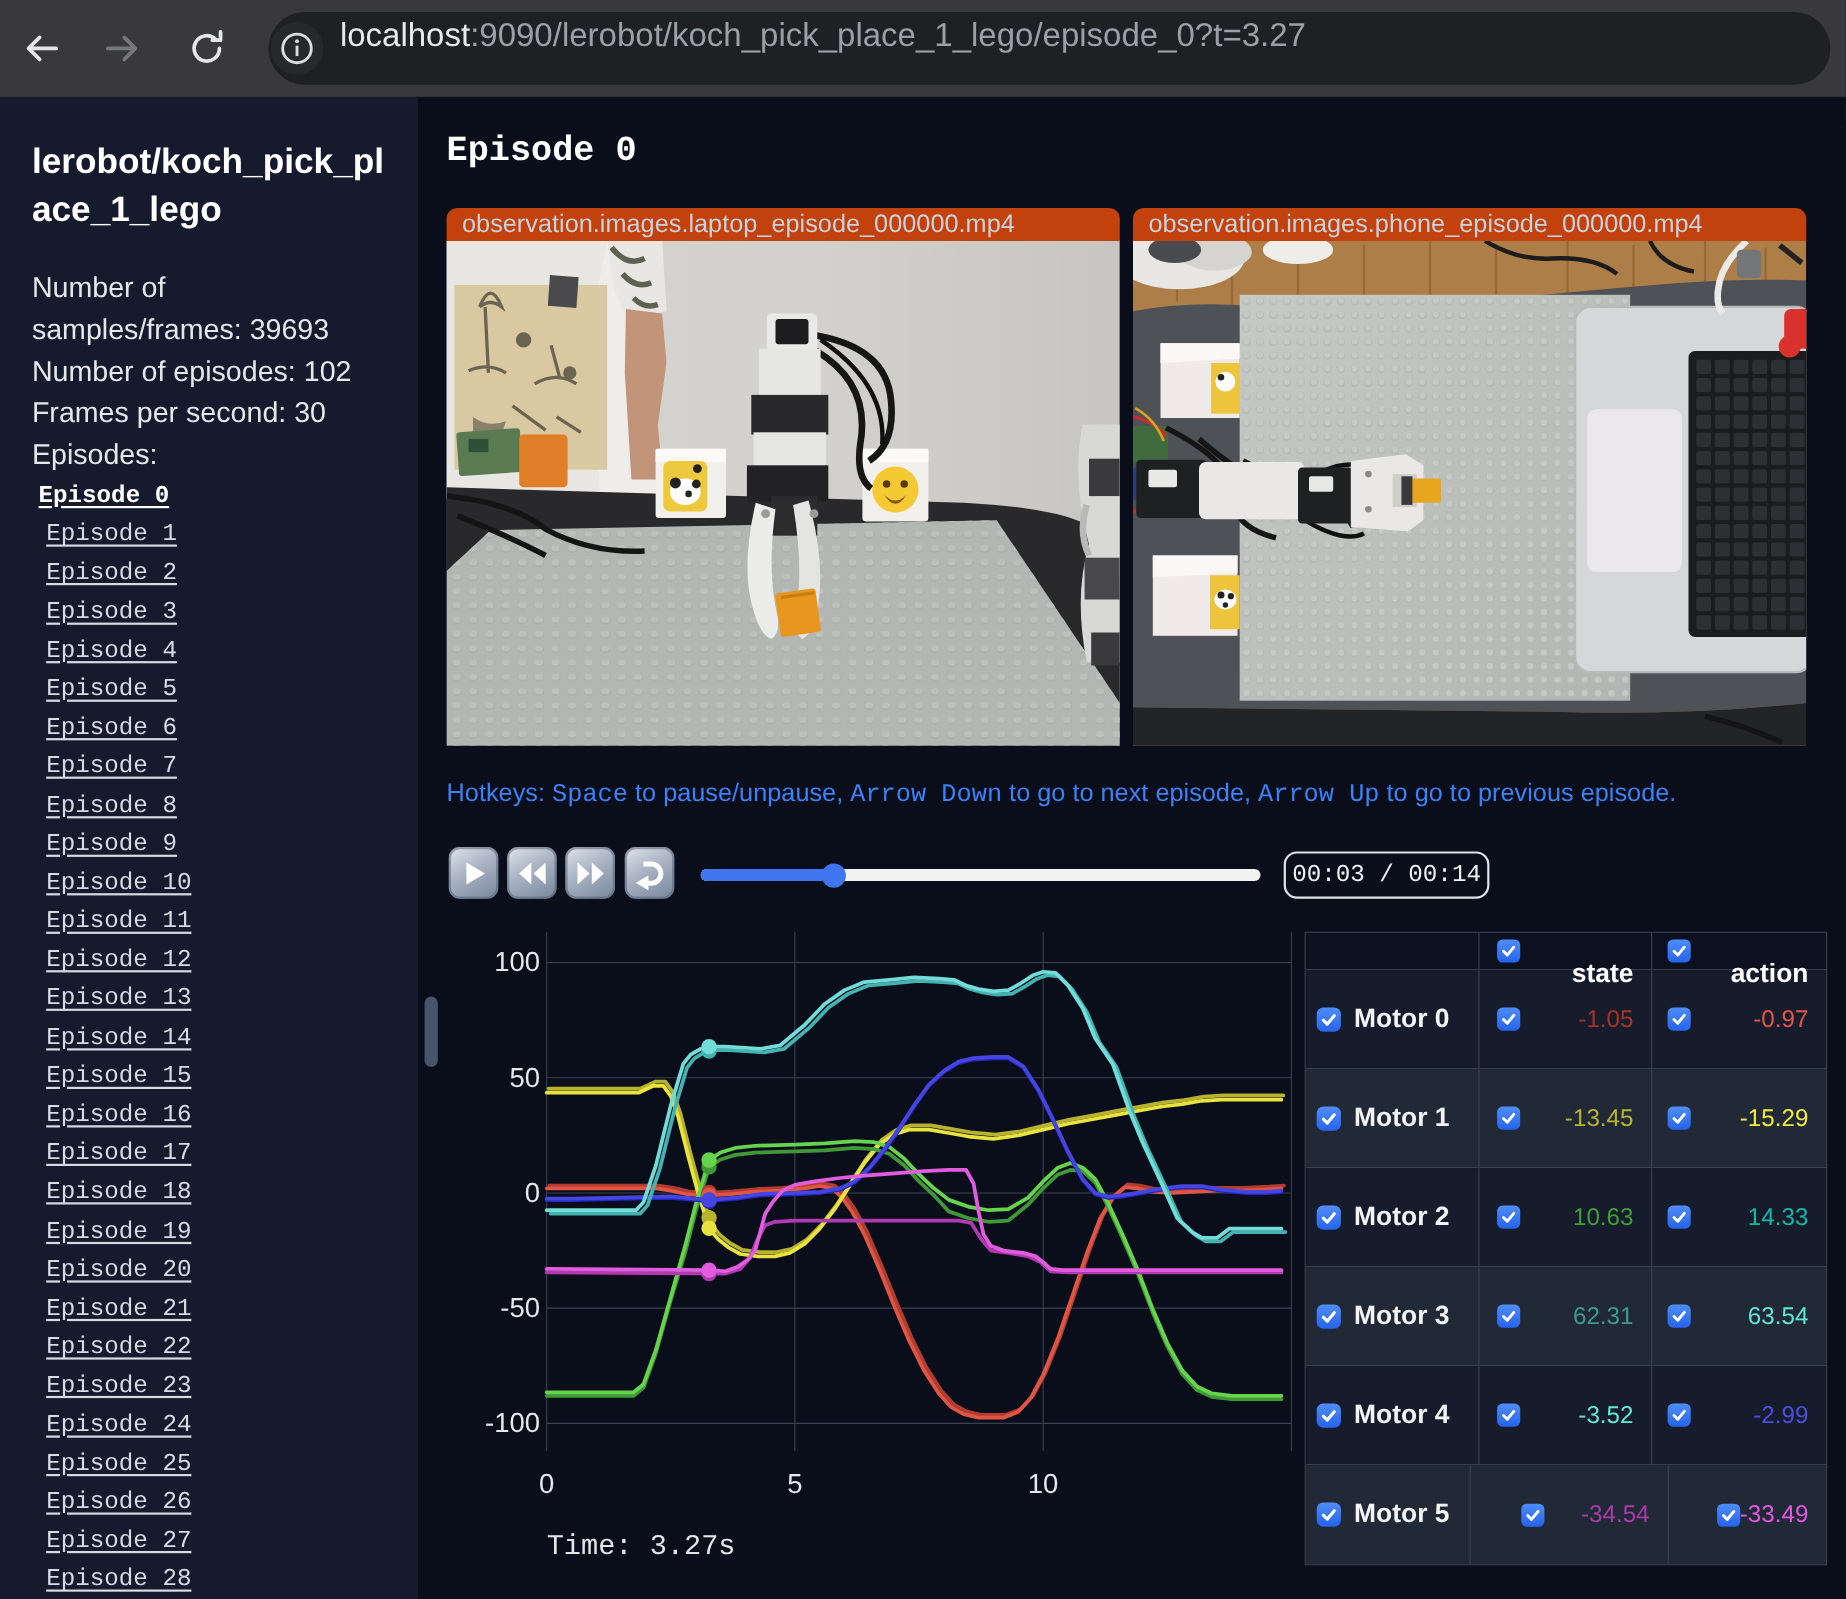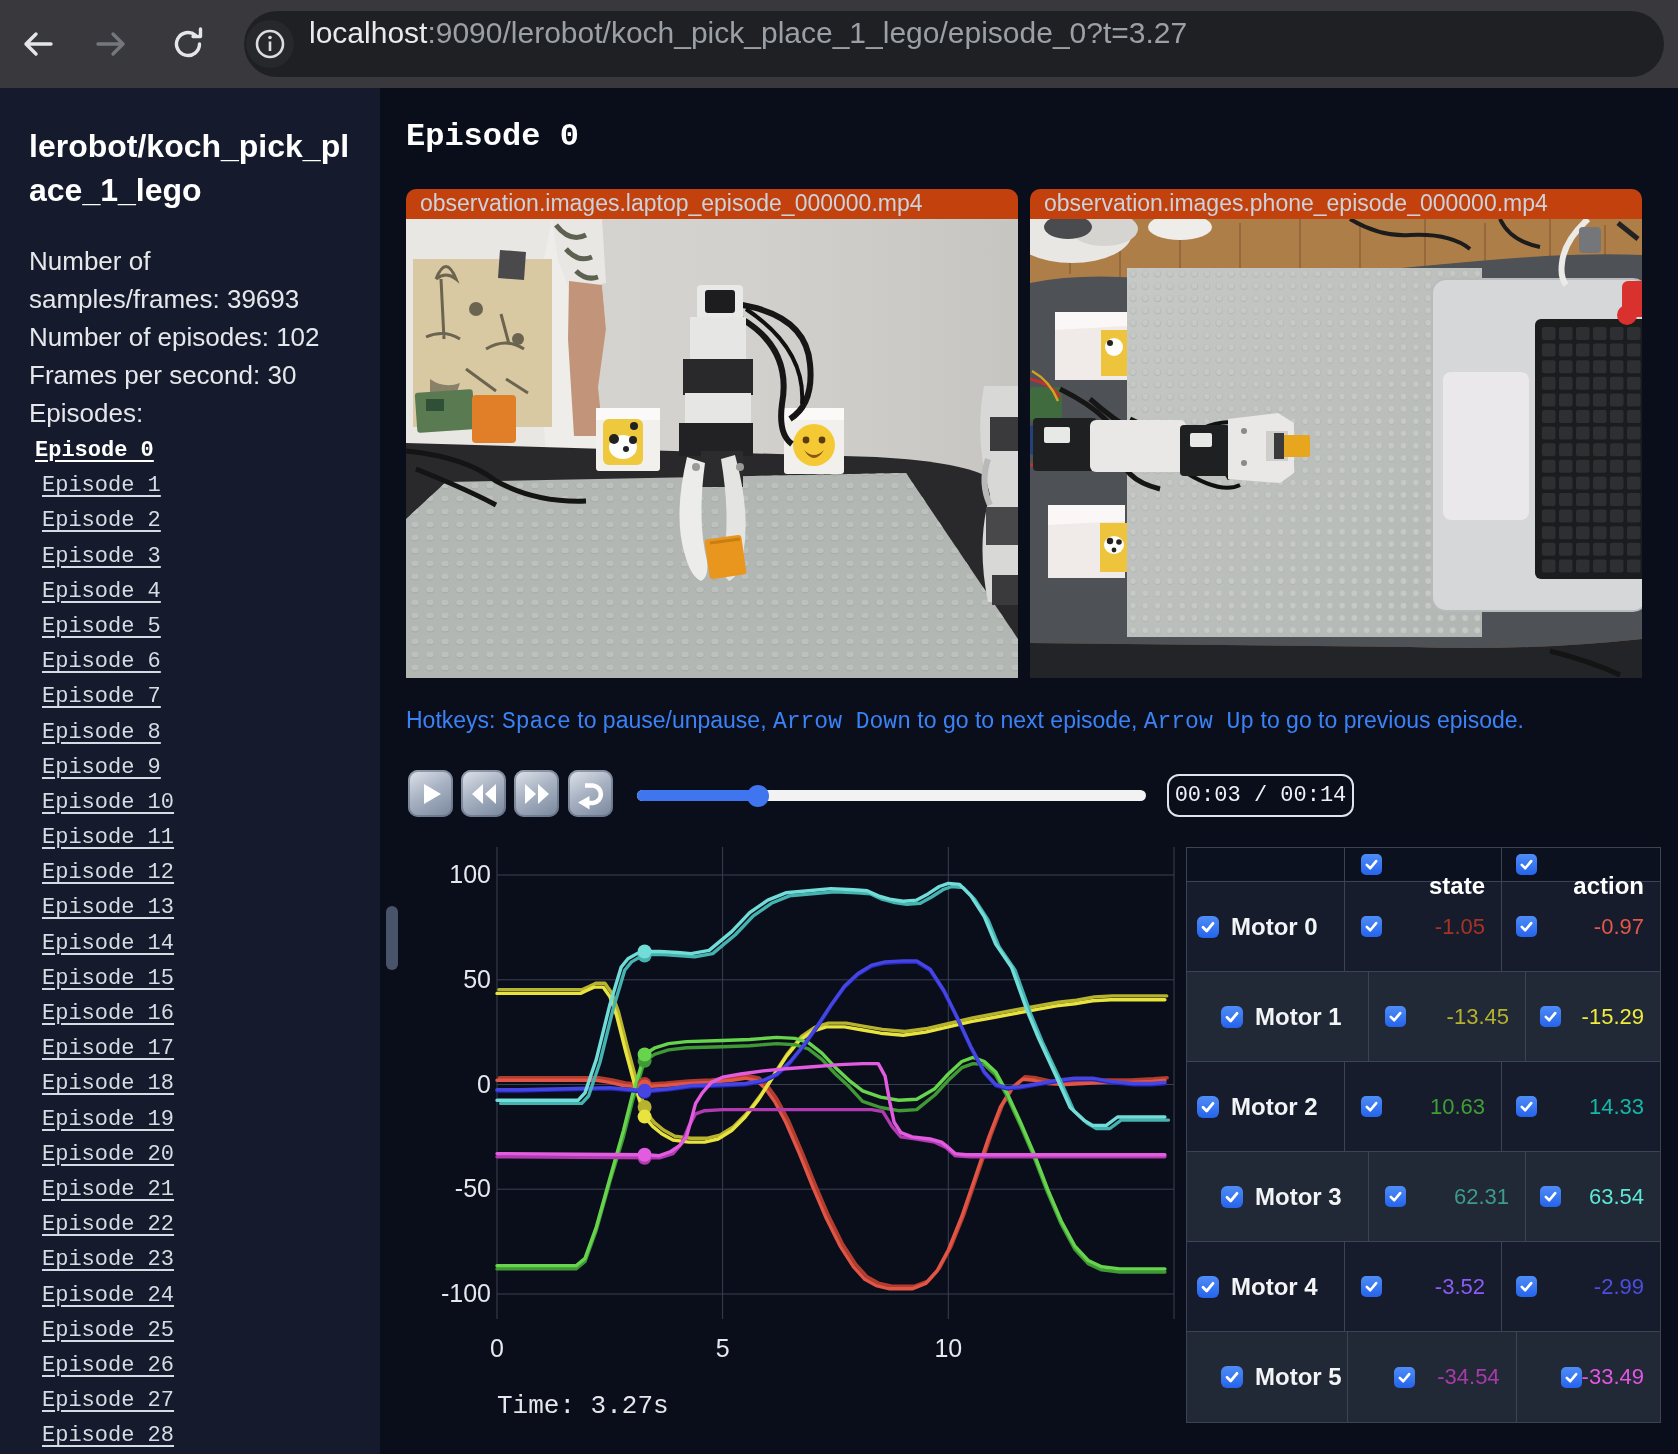--- a/index.html
+++ b/index.html
@@ -51,7 +51,7 @@
 .trow { display:flex; height:90px; border-bottom:1px solid #3c4354; }
 .trow:last-child { border-bottom:none;gap:30px; }
 .trA { background:#161c2c; }
-.trB { background:#212836;padding-left:24px; }
+.trB { background:#212836; }
 .c1 { width:158px; display:flex; align-items:center; padding-left:10px; border-right:1px solid #3c4354; }
 .c2 { width:157px; display:flex; align-items:center; padding-left:16px; padding-right:16px; border-right:1px solid #3c4354; }
 .c3 { flex:1; display:flex; align-items:center; padding-left:14px; padding-right:16px; }

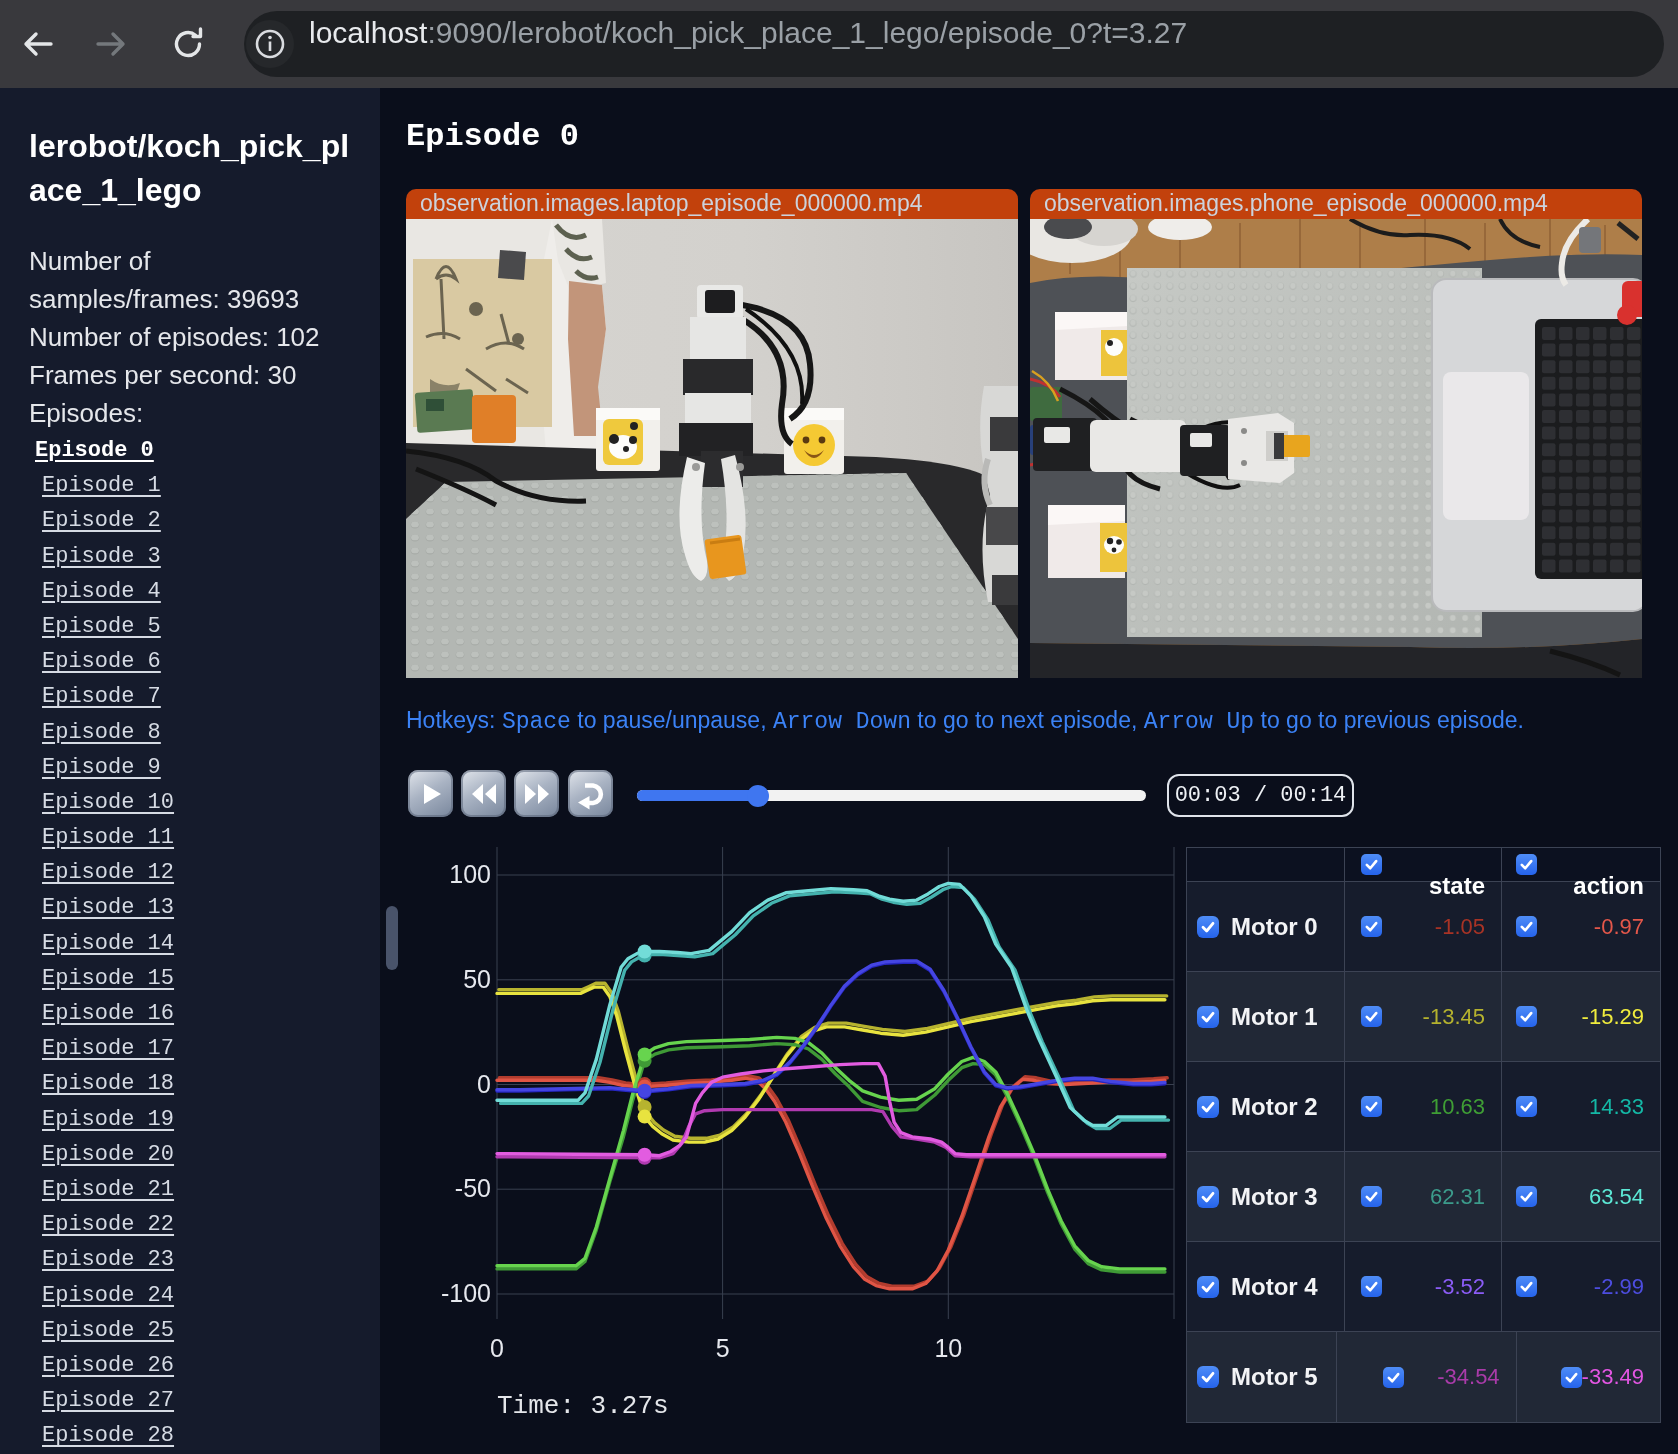--- a/index.html
+++ b/index.html
@@ -582,7 +582,7 @@
             <path d="M4.5 12.5 L10 18 L19.5 6.5" fill="none" stroke="#fff" stroke-width="4.2" stroke-linecap="round" stroke-linejoin="round"></path>
           </svg>
         </span>
-        <span class="val" style="color:#8b5cf6">-3.52</span>
+        <span class="val" style="color:#5eead4">-3.52</span>
       </div>
 <div class="c3">
         <span class="cb" style="width:21px;height:21px;border-radius:5px">

